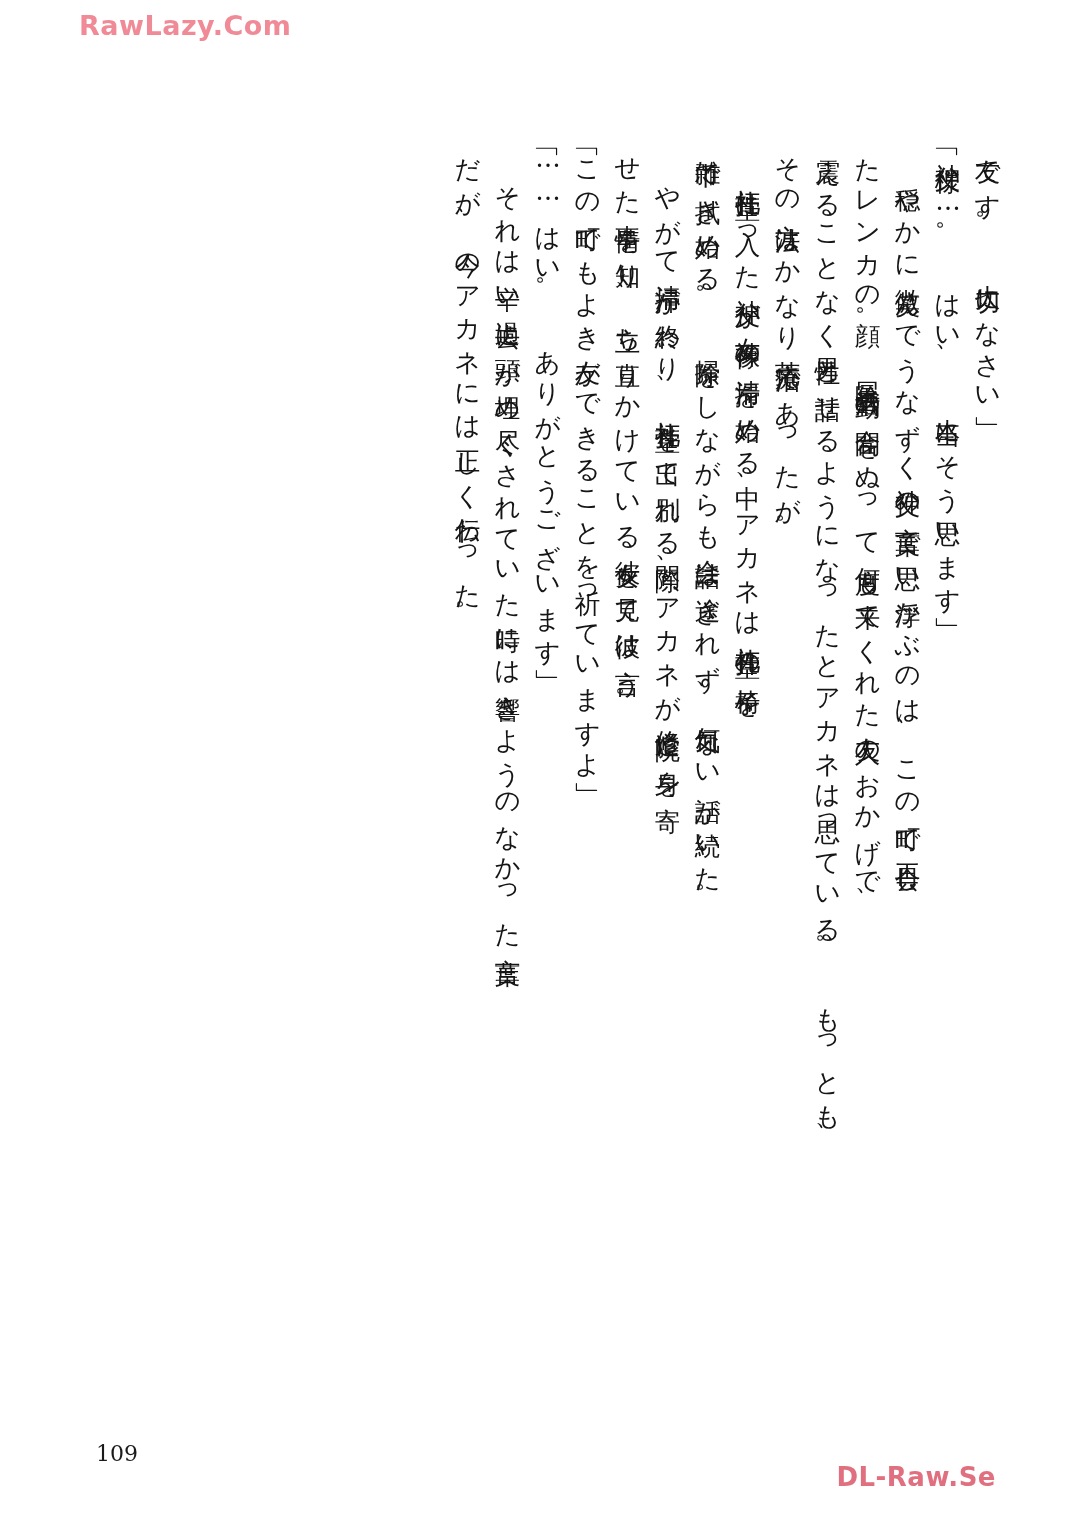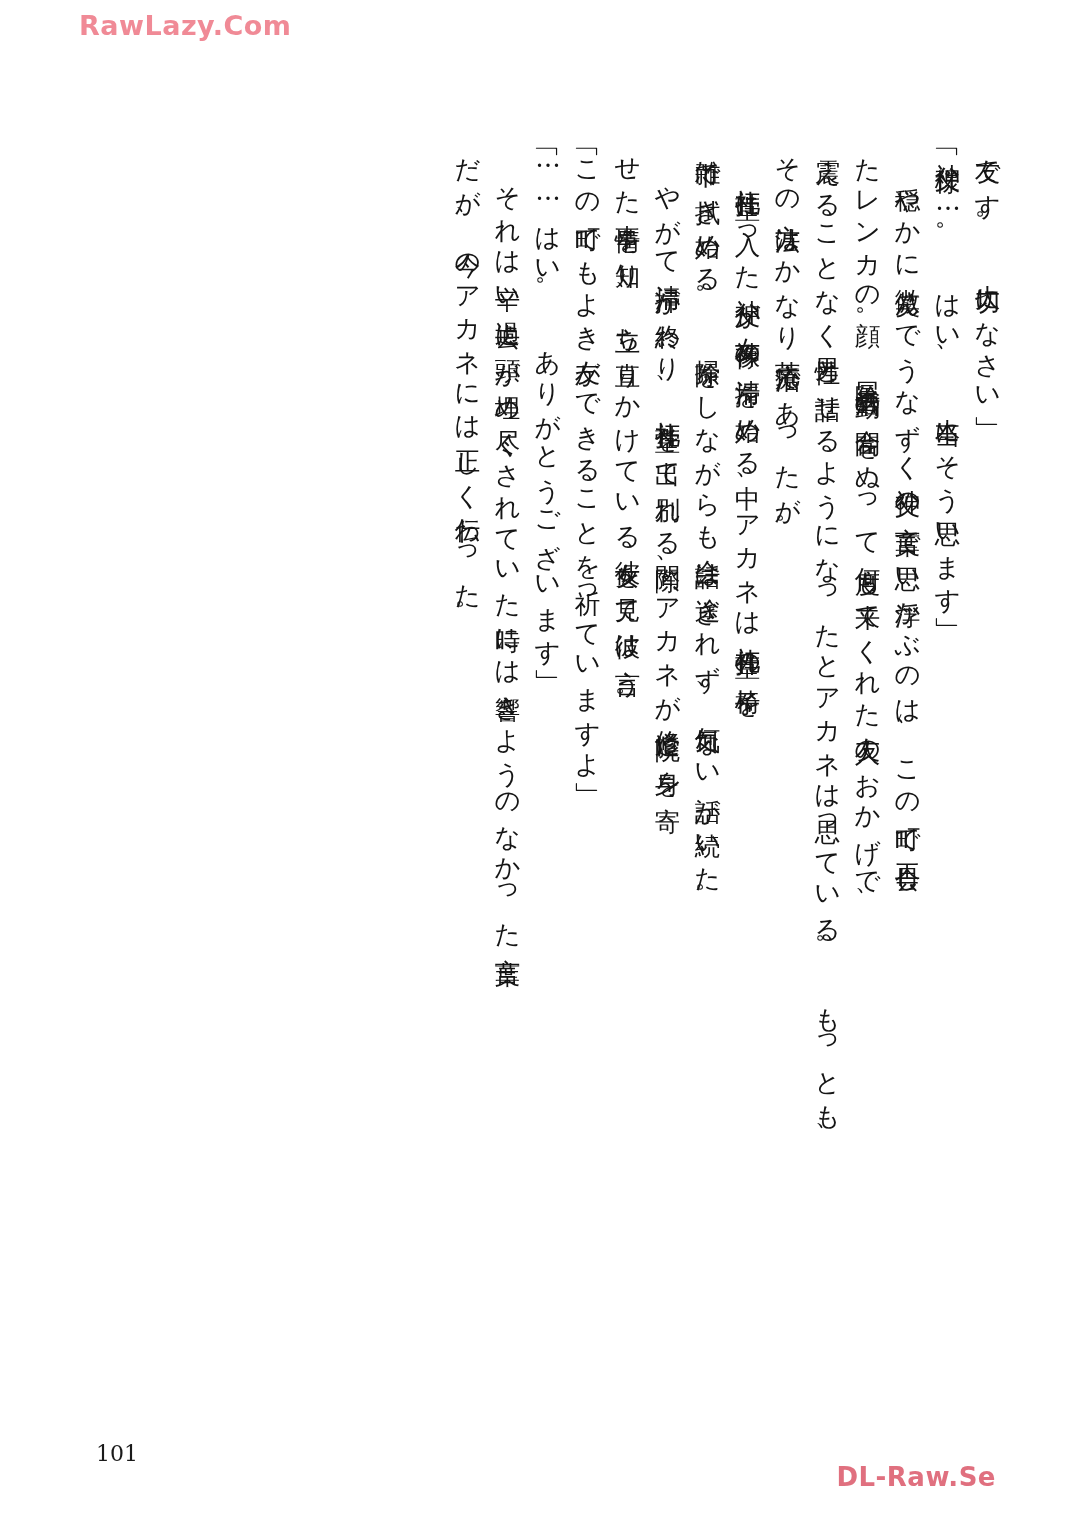--- a/index.html
+++ b/index.html
@@ -101,7 +101,7 @@
   <div class="vline indent-0">だが、今のアカネには正しく伝わった。</div>
 </div>
 
-<div class="page-number">101</div>
+<div class="page-number">109</div>
 
 <div class="wm-bottom">DL-Raw.Se</div>
 

